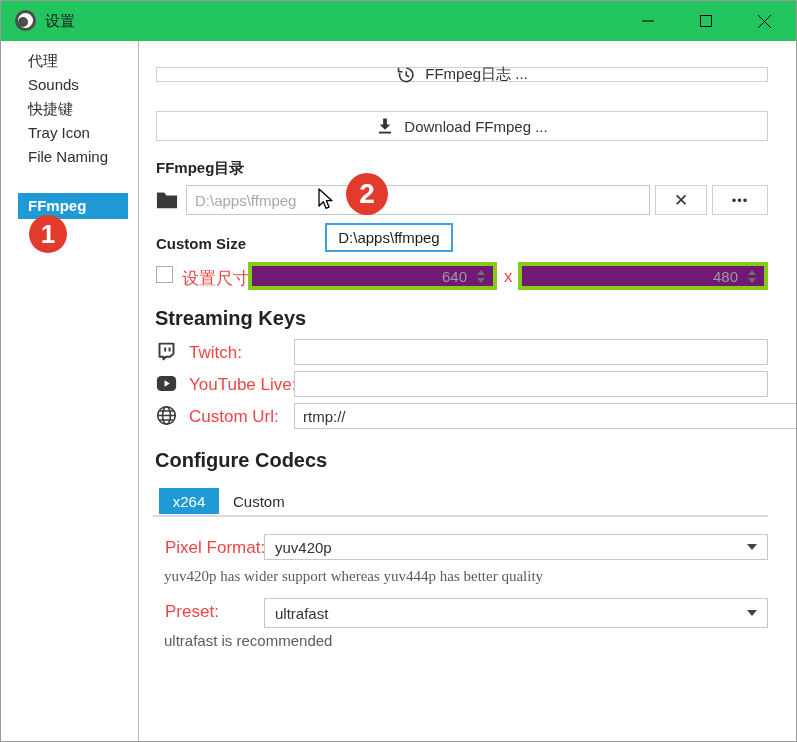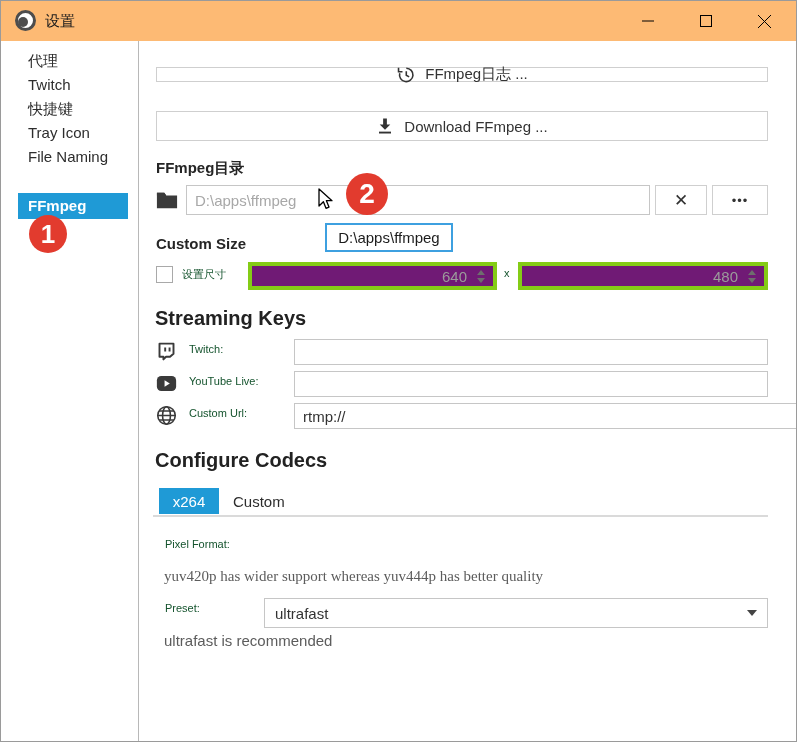--- a/index.html
+++ b/index.html
@@ -11,7 +11,7 @@
     color:#333;
   }
   
-  .titlebar { position:absolute; left:0; top:0; width:100%; height:40px; background:#fdba74; }
+  .titlebar { position:absolute; left:0; top:0; width:100%; height:40px; background:#22c55e; }
   .app-icon { position:absolute; left:14px; top:9px; width:21px; height:21px;
     border-radius:50%; border:3px solid #4d4d4d; background:#fff; }
   .app-icon .dot { position:absolute; left:0px; top:4px; width:10px; height:10px;

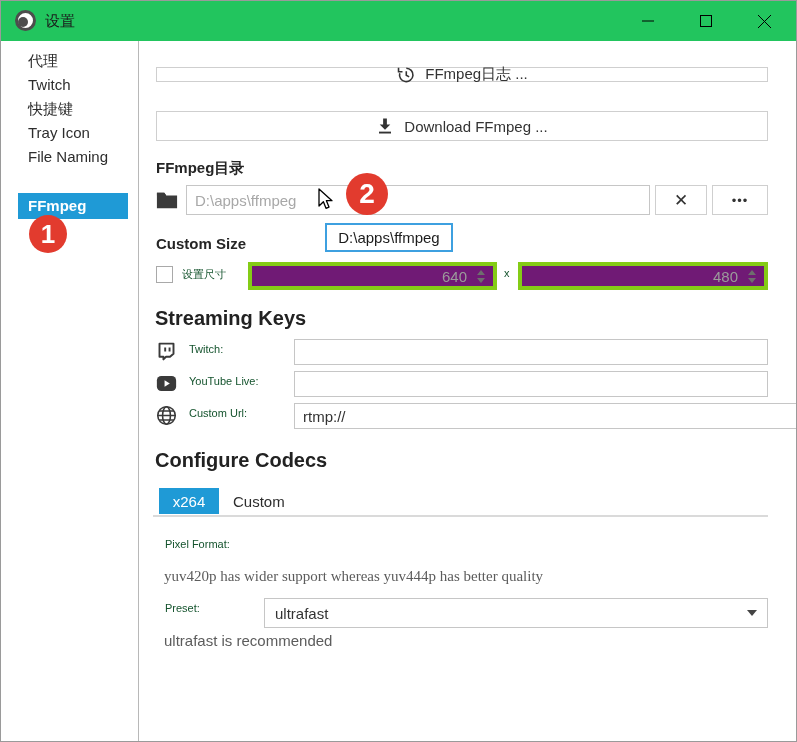--- a/index.html
+++ b/index.html
@@ -95,7 +95,7 @@
 
   <div class="v-divider"></div>
   <div class="side-item" style="top:48px">代理</div>
-  <div class="side-item" style="top:72px">Twitch</div>
+  <div class="side-item" style="top:72px">Sounds</div>
   <div class="side-item" style="top:96px">快捷键</div>
   <div class="side-item" style="top:120px">Tray Icon</div>
   <div class="side-item" style="top:144px">File Naming</div>

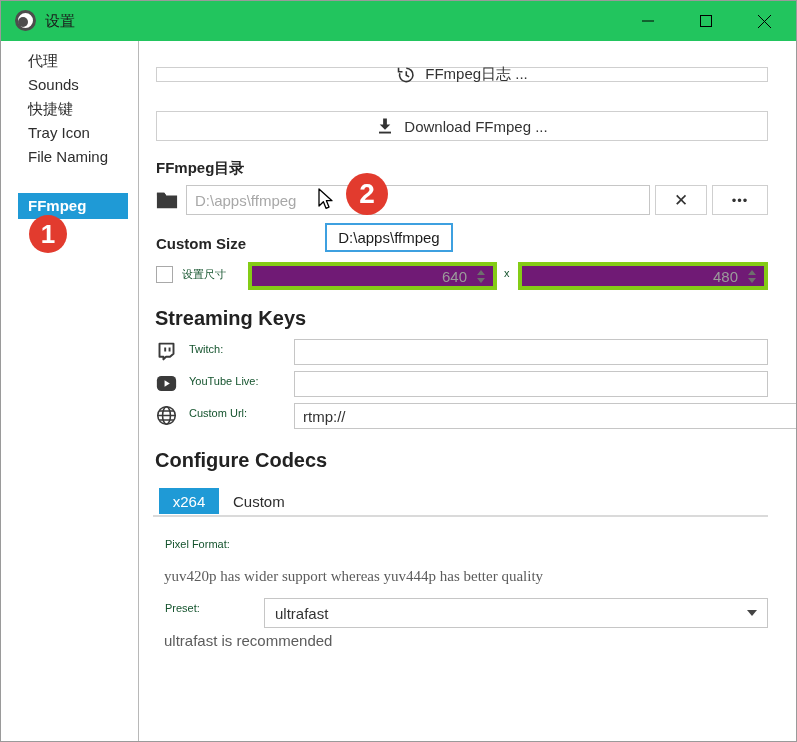--- a/index.html
+++ b/index.html
@@ -33,7 +33,7 @@
     color:#333; padding:0 8px; font-family:"Liberation Sans", sans-serif; }
   input.field::placeholder { color:#a8a8a8; opacity:1; }
   .label-sm { position:absolute; font-size:15px; font-weight:700; color:#252525; }
-  .label-plain { position:absolute; font-size:11px; color:#14532d; }
+  .label-plain { position:absolute; font-size:17px; color:#ef4444; }
   .heading { position:absolute; font-size:20px; font-weight:700; color:#222; }
   .help-text { position:absolute; font-size:15px; color:#5c5c5c; }
   

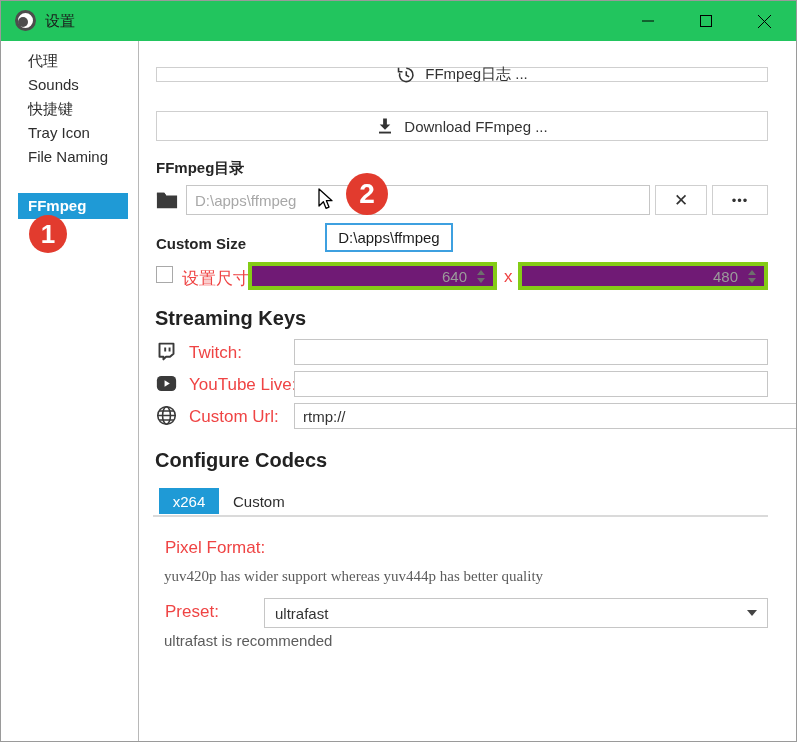--- a/index.html
+++ b/index.html
@@ -189,6 +189,10 @@
   <div class="tab-divider" style="left:152px; top:514px; width:615px;"></div>
 
   <div class="label-plain" style="left:164px; top:537px;">Pixel Format:</div>
+  <div class="combo" style="left:263px; top:533px; width:504px; height:26px;">
+    <span>yuv420p</span>
+    <span class="caret"></span>
+  </div>
   <div class="help-text" style="left:163px; top:567px;font-family:Liberation Serif, serif;">yuv420p has wider support whereas yuv444p has better quality</div>
 
   <div class="label-plain" style="left:164px; top:601px;">Preset:</div>

